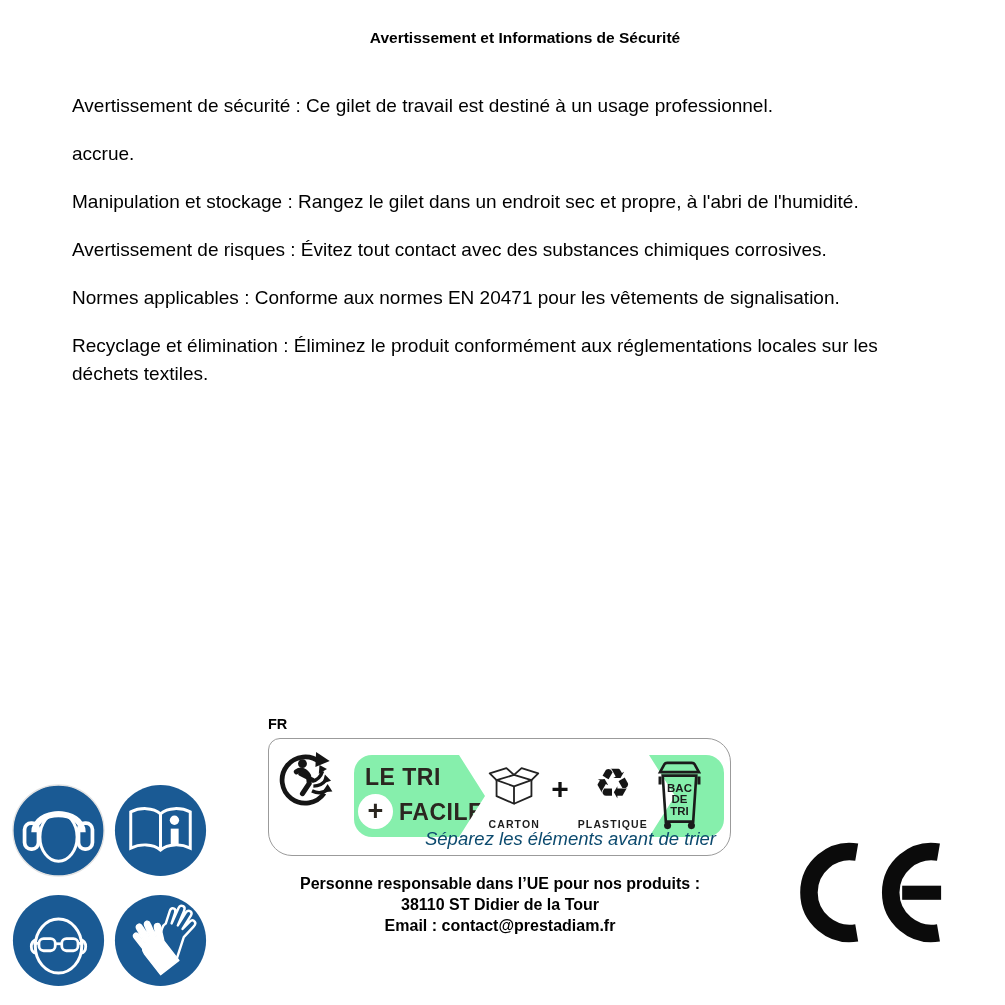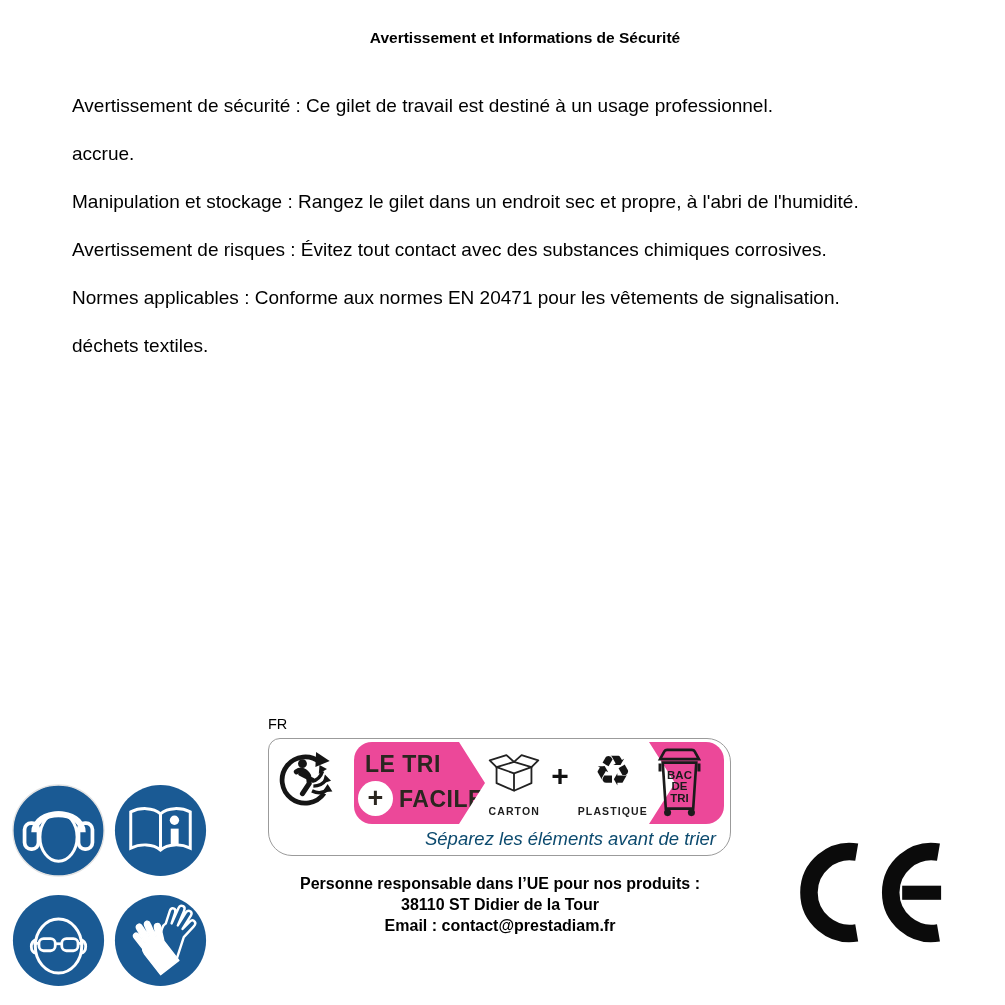--- a/index.html
+++ b/index.html
@@ -95,6 +95,7 @@
         <span class="ln">Normes applicables : Conforme aux normes EN 20471 pour les vêtements de signalisation.</span>
       </p>
     <p>
+        <span class="ln">Recyclage et élimination : Éliminez le produit conformément aux réglementations locales sur les</span>
         <span class="ln">déchets textiles.</span>
       </p>
   </div>

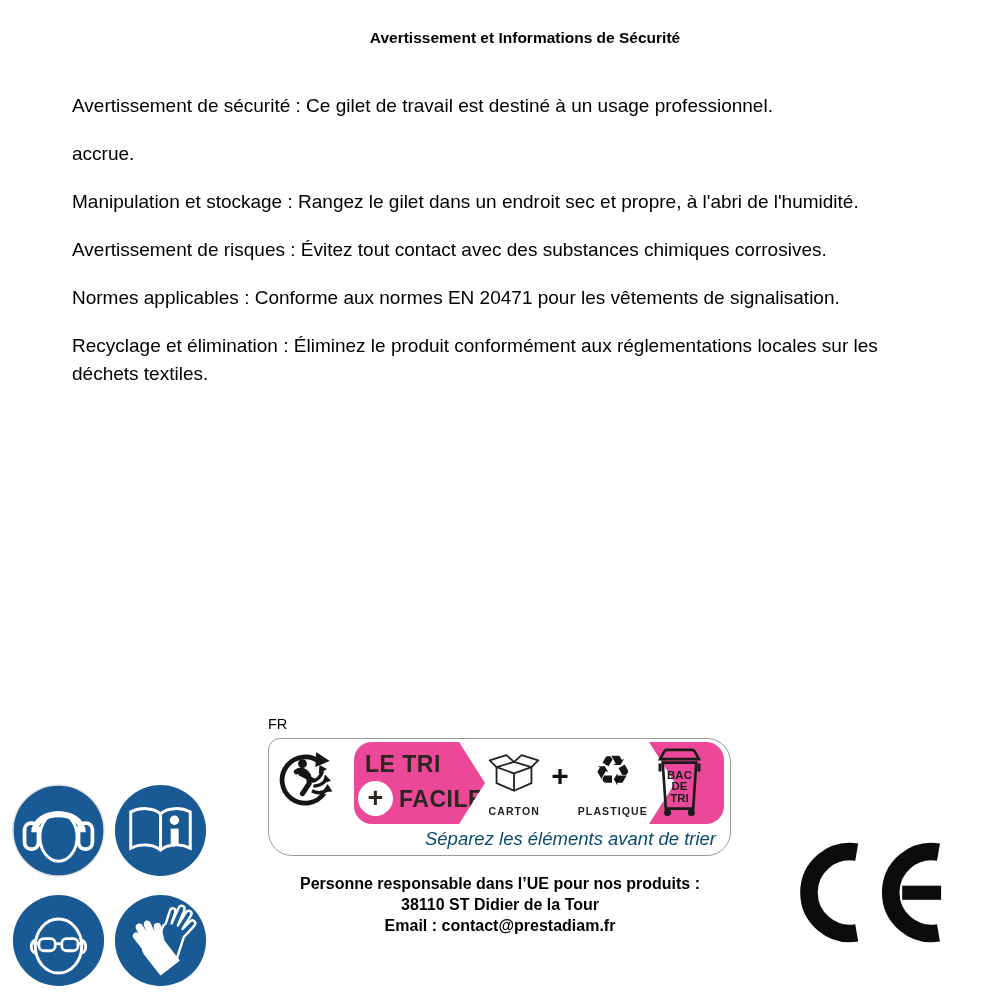--- a/index.html
+++ b/index.html
@@ -28,7 +28,7 @@
   .picto.p4 { left:102px; top:110px; }
 
   
-  .fr-label { position:absolute; left:268px; top:716px; font-size:14.5px; font-weight:normal; }
+  .fr-label { position:absolute; left:268px; top:716px; font-size:14.5px; font-weight:bold; }
   .tri-box {
     position:absolute; left:268px; top:738px; width:463px; height:118px;
     background:#fff; border:1.5px solid #9b9b9b;

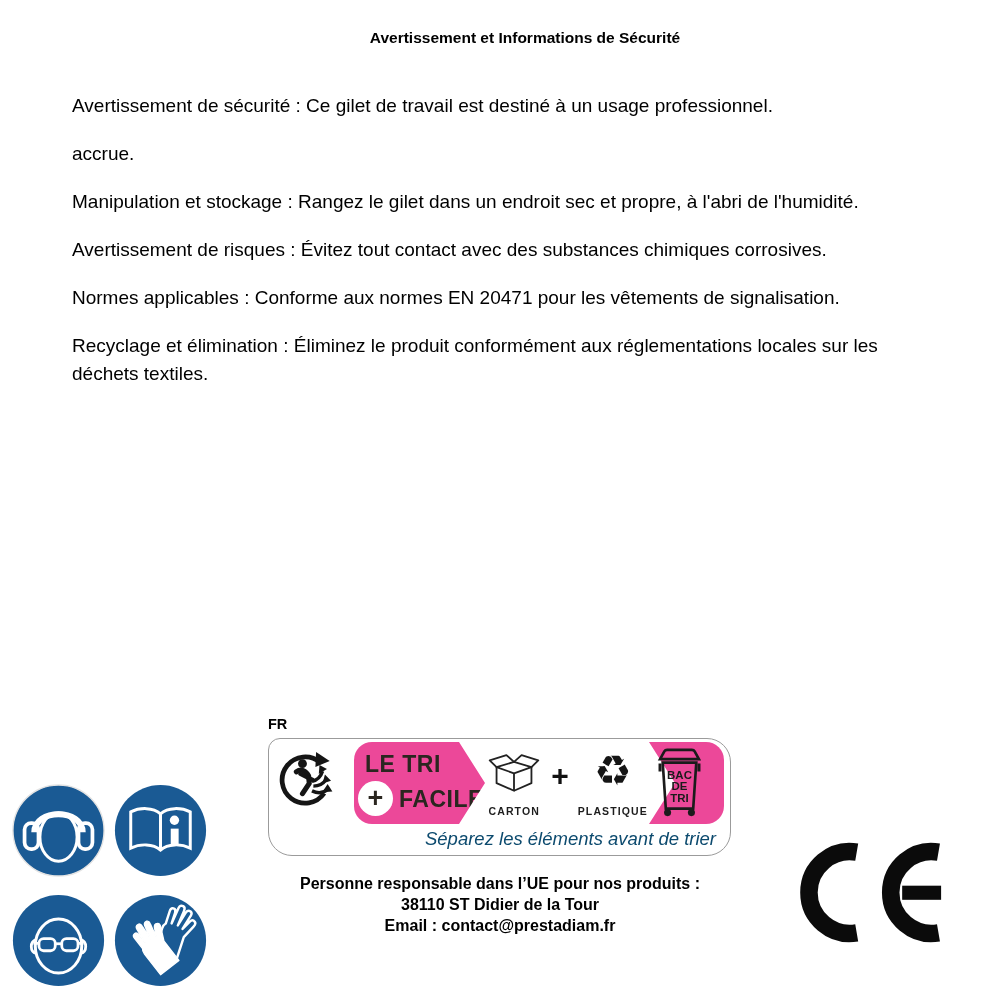--- a/index.html
+++ b/index.html
@@ -36,8 +36,8 @@
   }
   .triman { position:absolute; left:9px; top:7px; width:68px; height:68px; }
   .tri-band {
-    position:absolute; left:85px; top:3px; width:370px; height:82px;
-    background:#ec4899; border-radius:18px;text-decoration:underline;
+    position:absolute; left:85px; top:16px; width:370px; height:82px;
+    background:#86efac; border-radius:18px;text-decoration:underline;
   }
   .le-tri { position:absolute; left:11px; top:9px; font-size:23px; font-weight:800; color:#2B2620; letter-spacing:0.5px; }
   .plus-circle {

